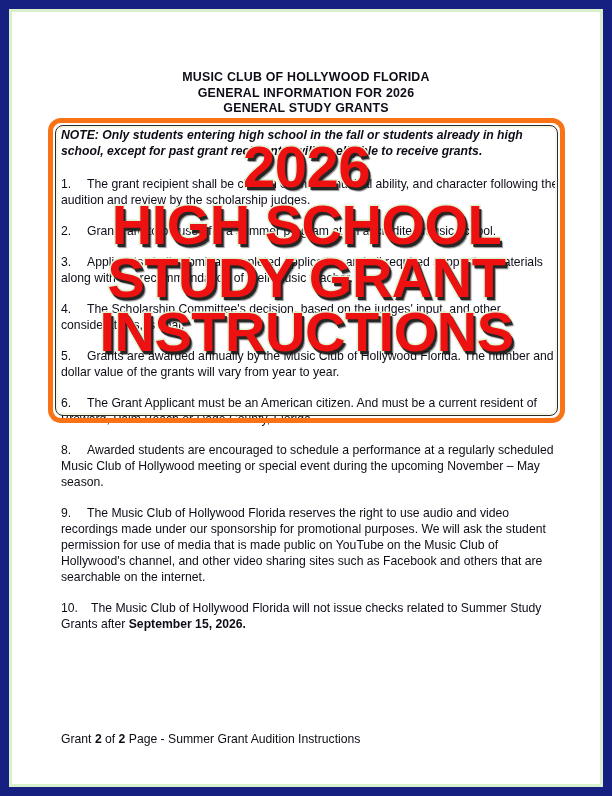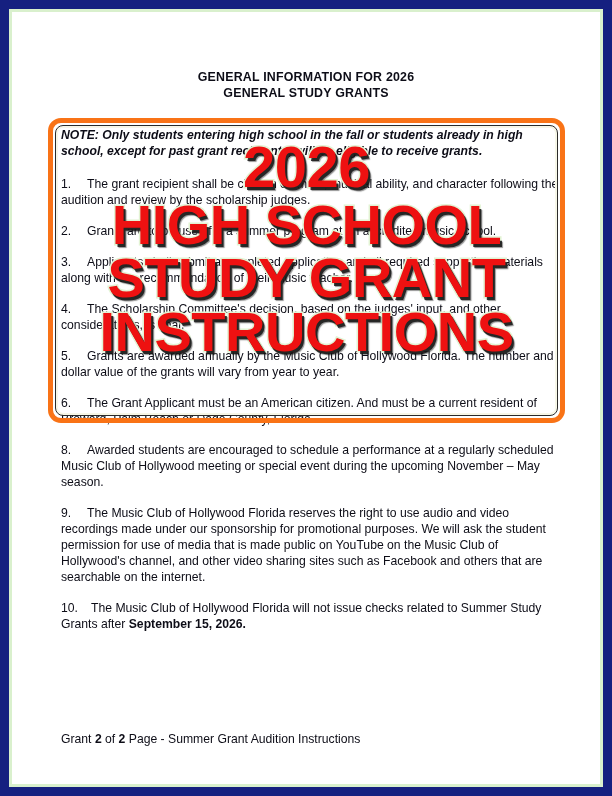--- a/index.html
+++ b/index.html
@@ -150,6 +150,7 @@
     <div id="page-sheet">
 
       <div id="doc-header">
+        <div>MUSIC CLUB OF HOLLYWOOD FLORIDA</div>
         <div>GENERAL INFORMATION FOR 2026</div>
         <div>GENERAL STUDY GRANTS</div>
       </div>

